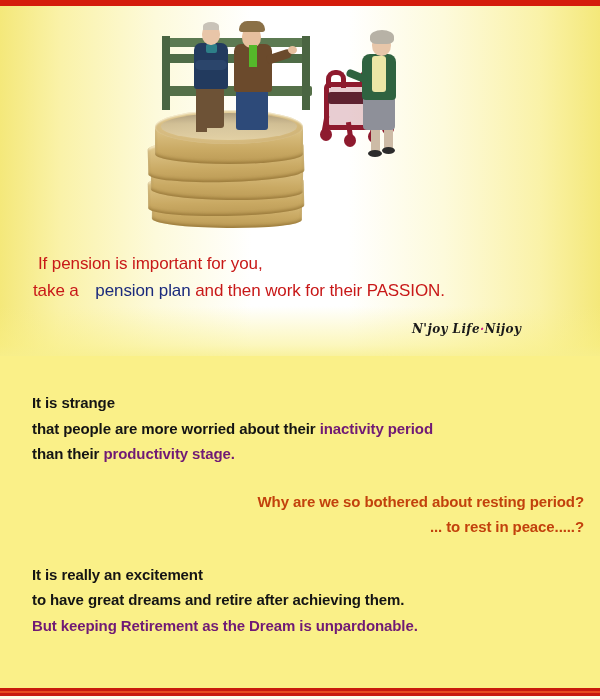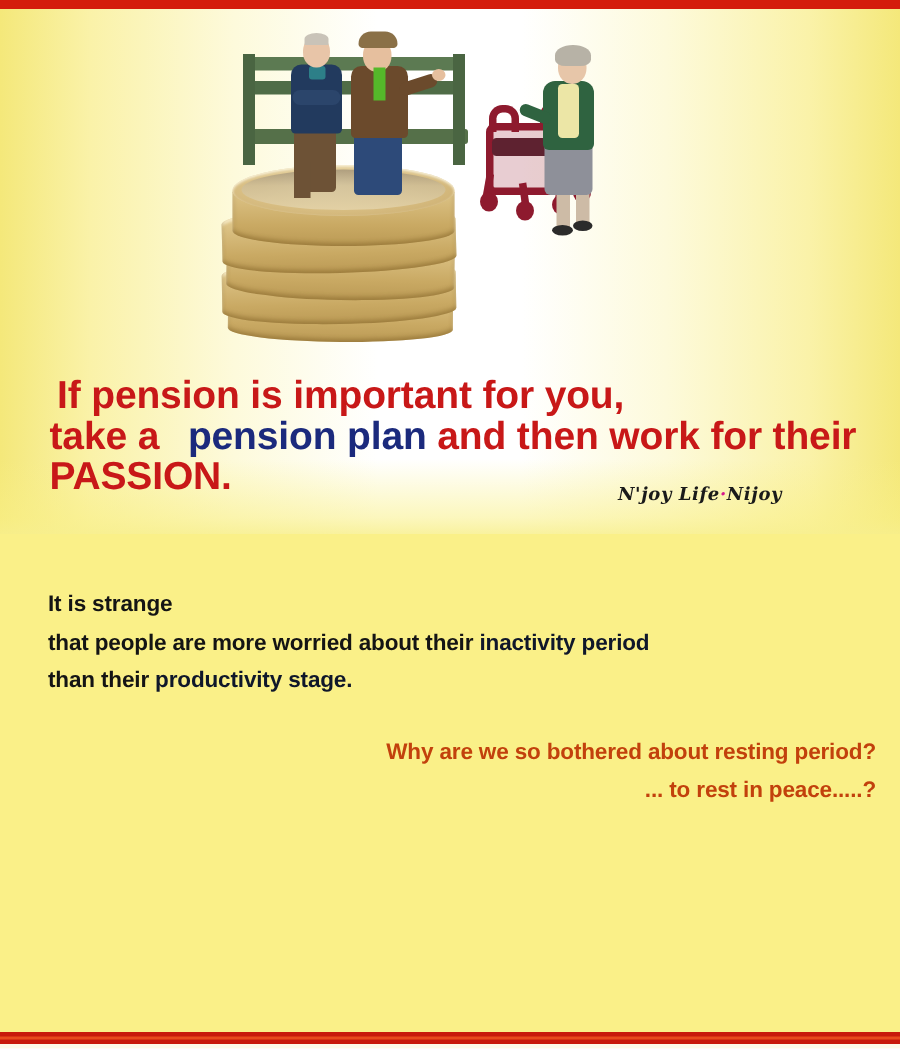--- a/index.html
+++ b/index.html
@@ -155,7 +155,7 @@
   
   .headline {
     position:absolute; left:38px; top:244px; width:545px;
-    font-size:26px; font-weight:bold; line-height:27px;
+    font-size:17px; font-weight:normal; line-height:27px;
     letter-spacing:-0.1px;
   }
   .headline .ln2 { margin-left:-5px; }

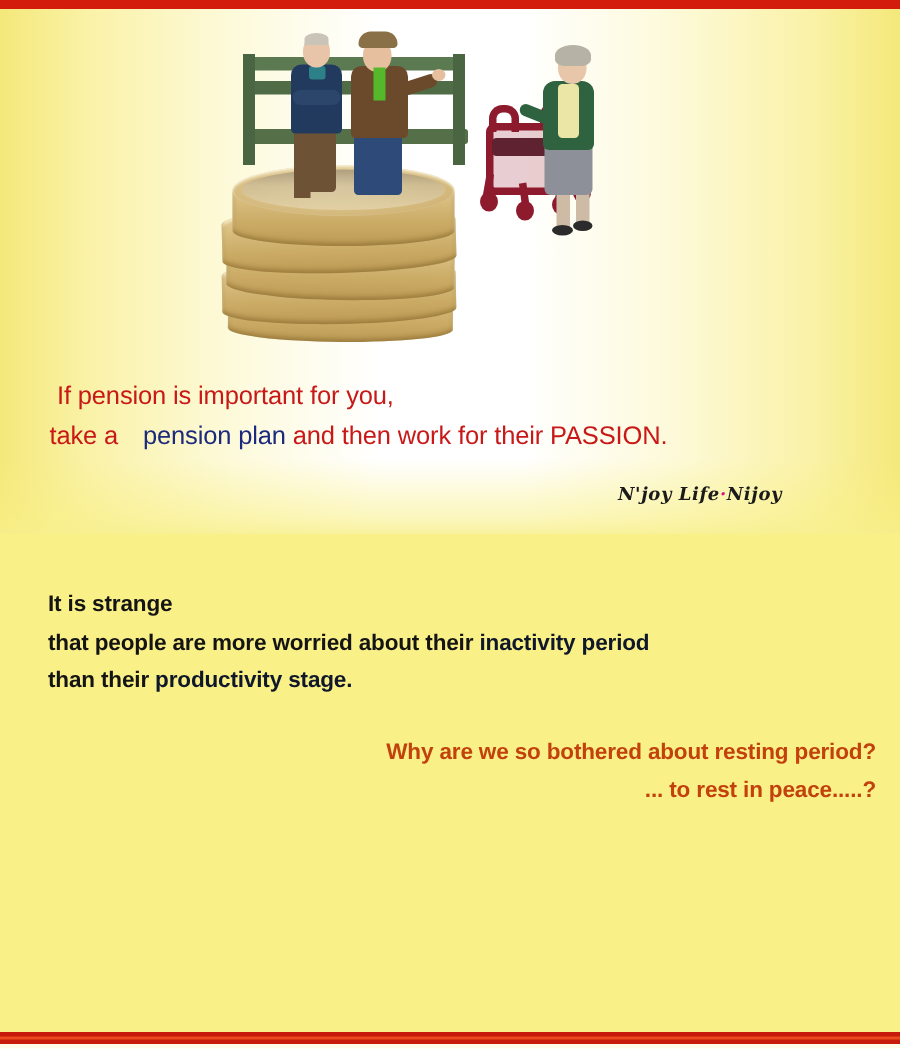--- a/index.html
+++ b/index.html
@@ -187,7 +187,7 @@
   }
   .para { margin-bottom:22px; }
   .para:last-child { margin-bottom:0; }
-  .t-crimson { color:#0f172a; }
+  .t-crimson { color:#701a75; }
   .t-green   { color:#c2410c;text-align:right; }
 </style>
 </head>

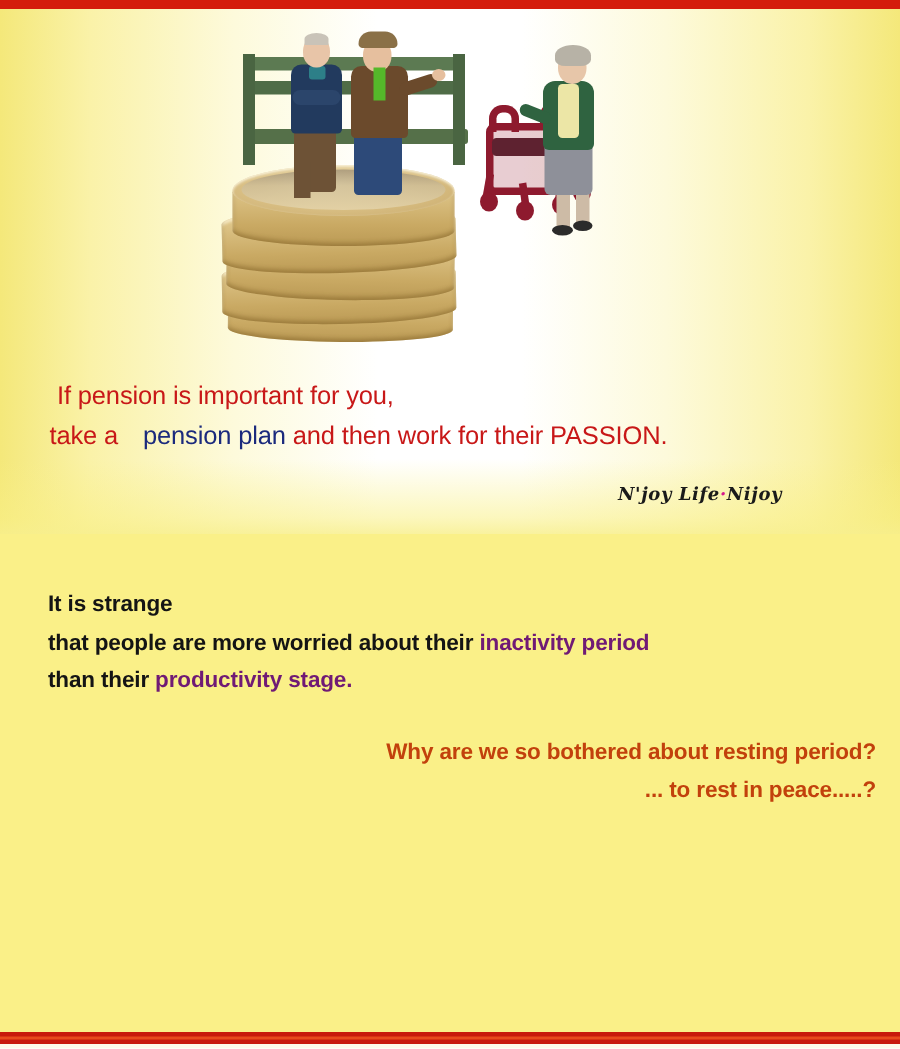--- a/index.html
+++ b/index.html
@@ -298,6 +298,11 @@
       <div class="t-green">... to rest in peace.....?</div>
     </div>
 
+    <div class="para">
+      <div>It is really an excitement</div>
+      <div>to have great dreams and retire after achieving them.</div>
+      <div class="t-crimson">But keeping Retirement as the Dream is unpardonable.</div>
+    </div>
   </div>
 
   <div class="rule-bottom"></div>

